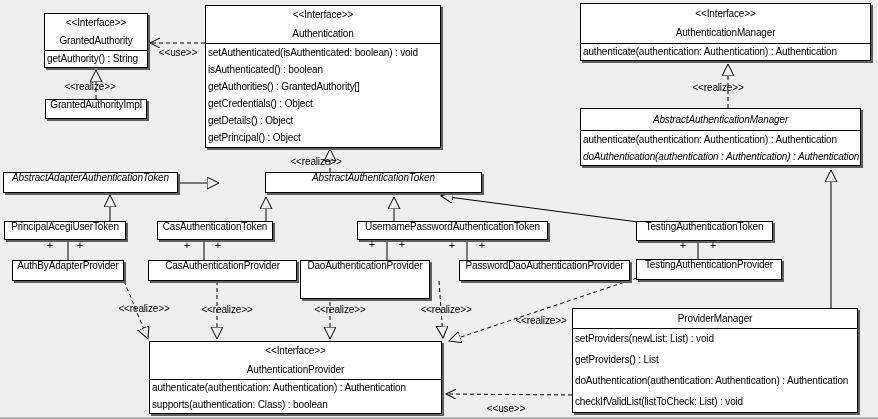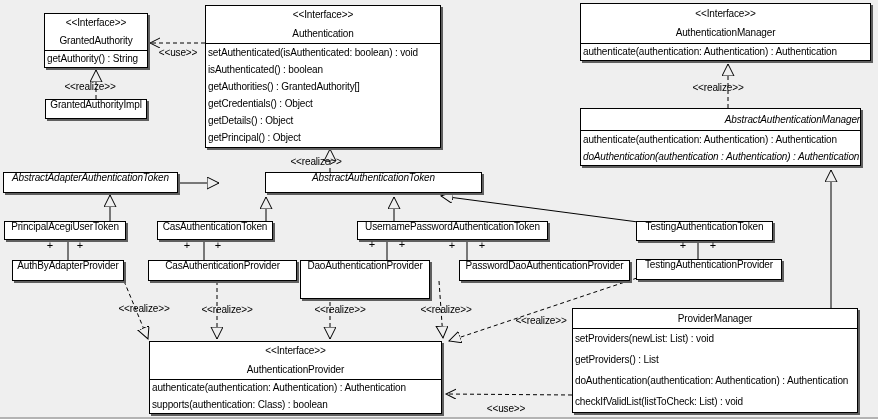--- a/index.html
+++ b/index.html
@@ -103,7 +103,7 @@
   </div>
 
   <div class="cls" style="left:580px;top:108px;width:281px;height:58px;">
-    <div class="hdr" style="height:21px;align-items:flex-end;">
+    <div class="hdr" style="height:21px;">
       <div class="cname it">AbstractAuthenticationManager</div>
     </div>
     <div class="methods">

